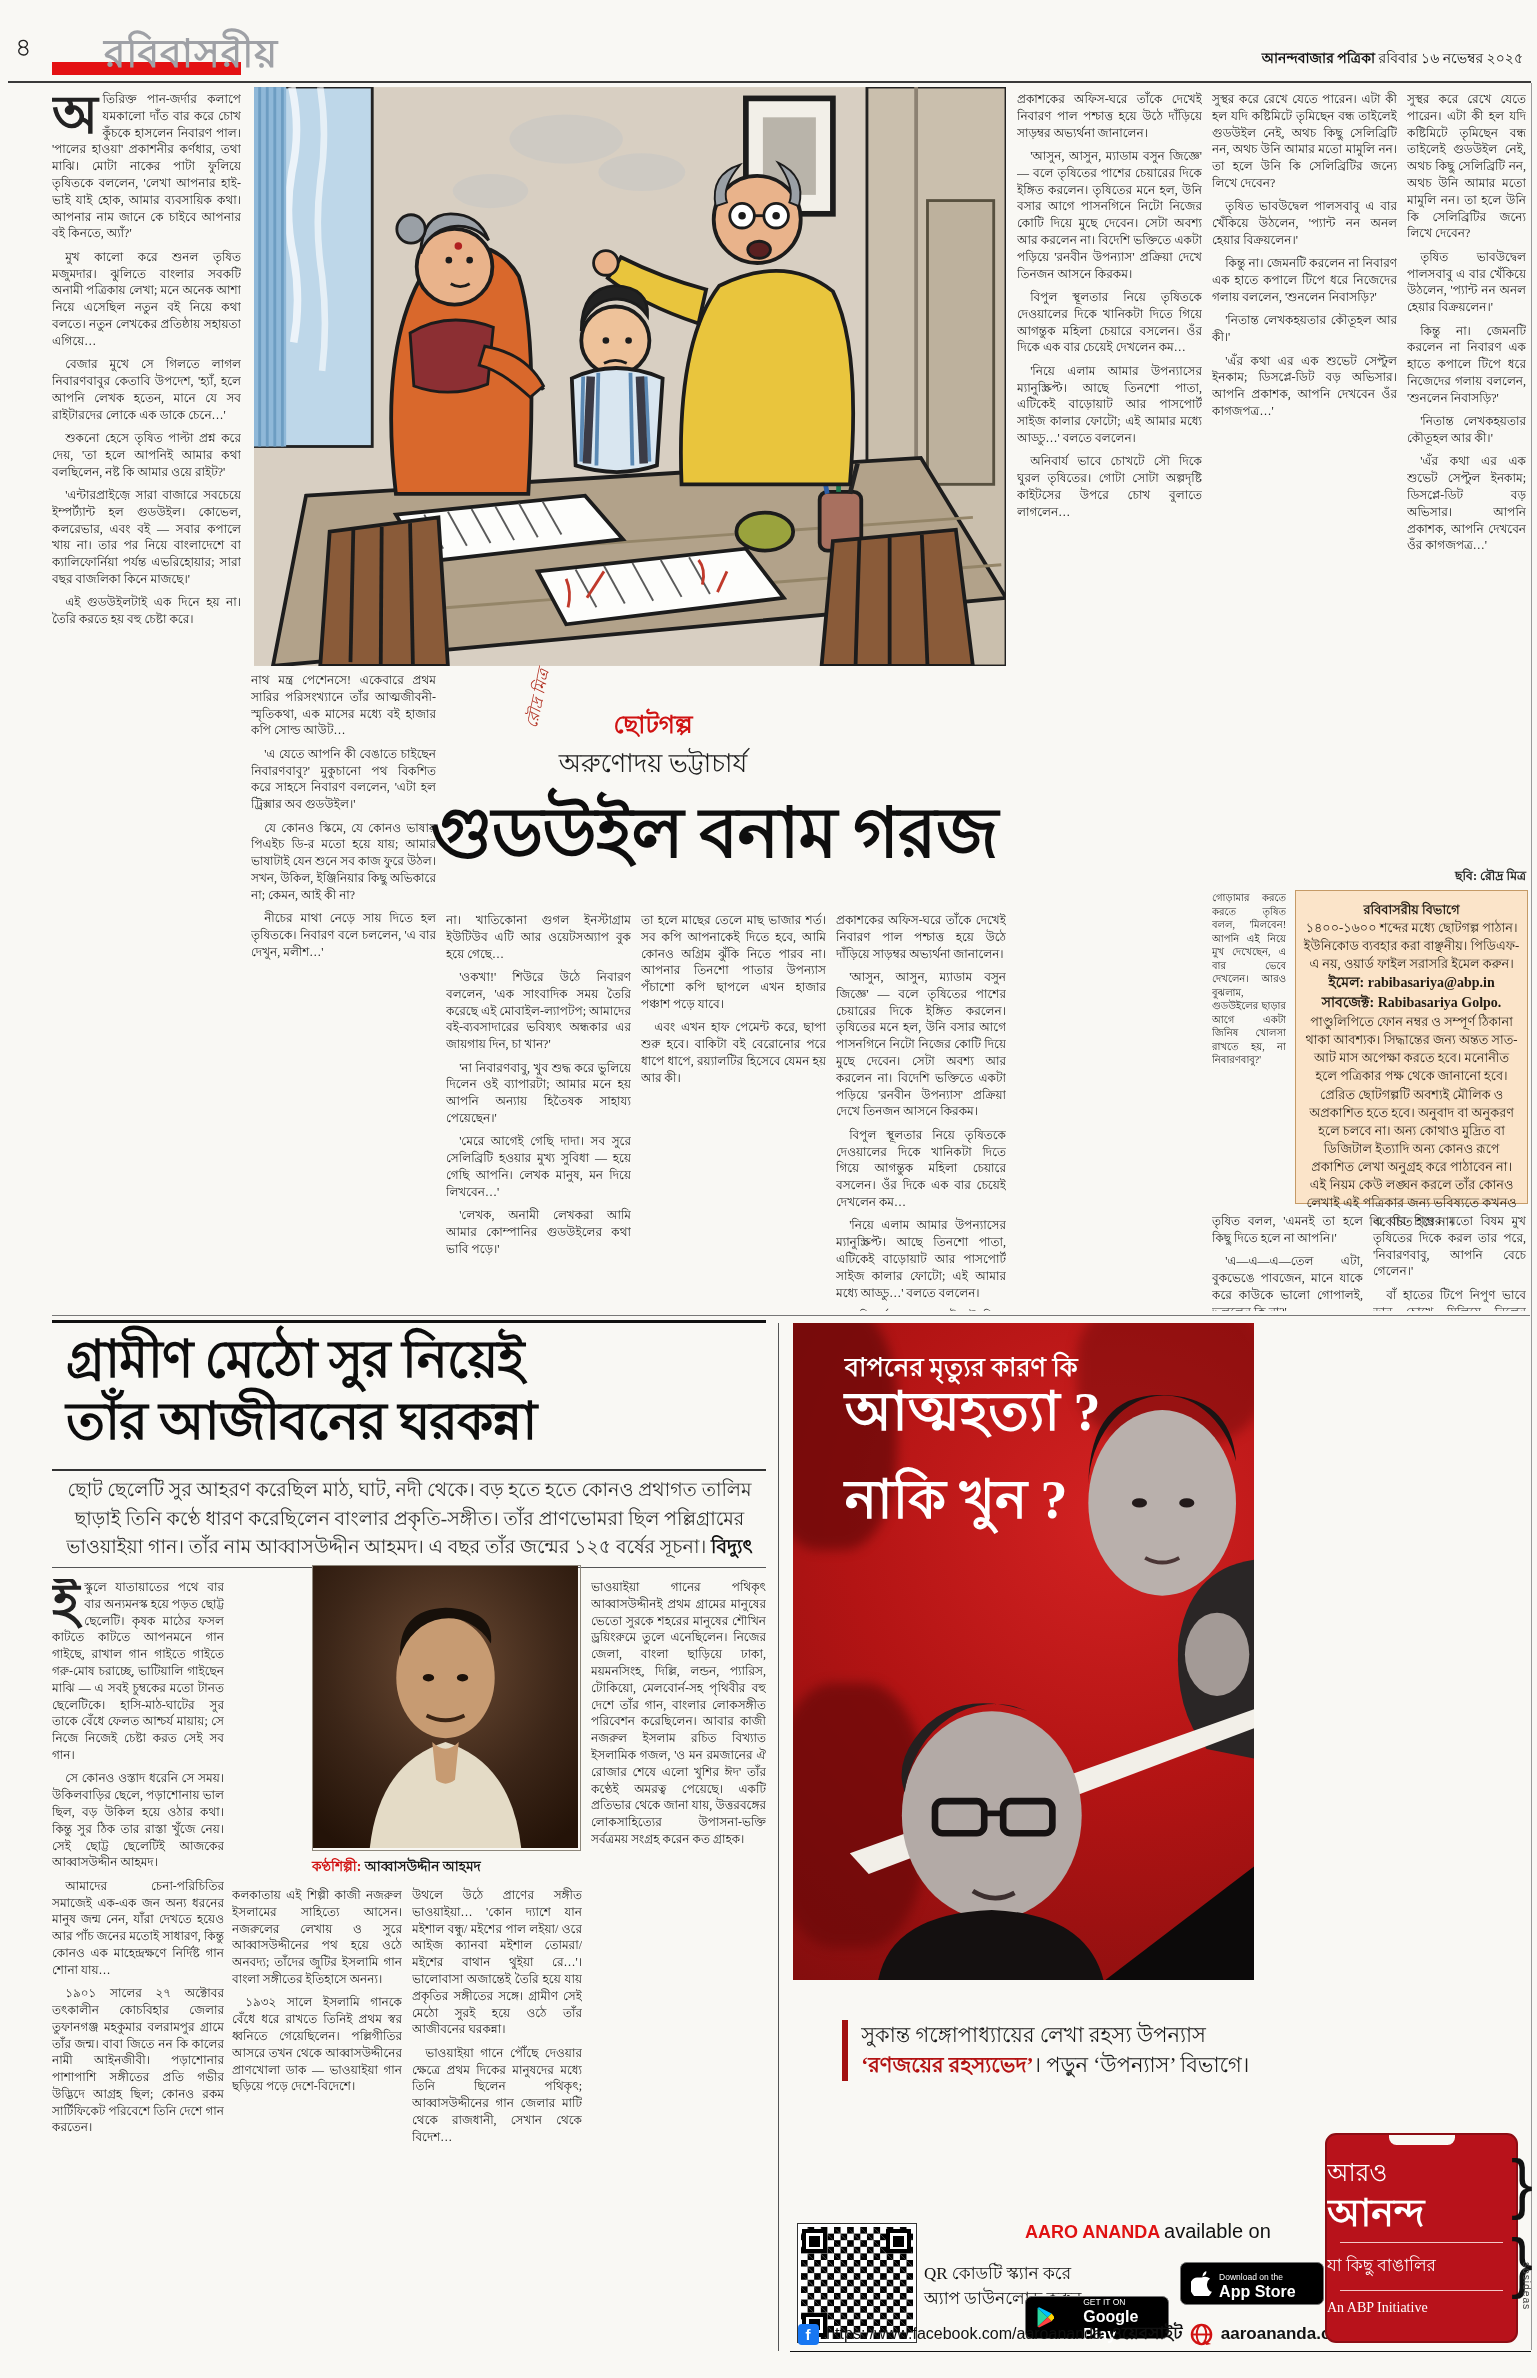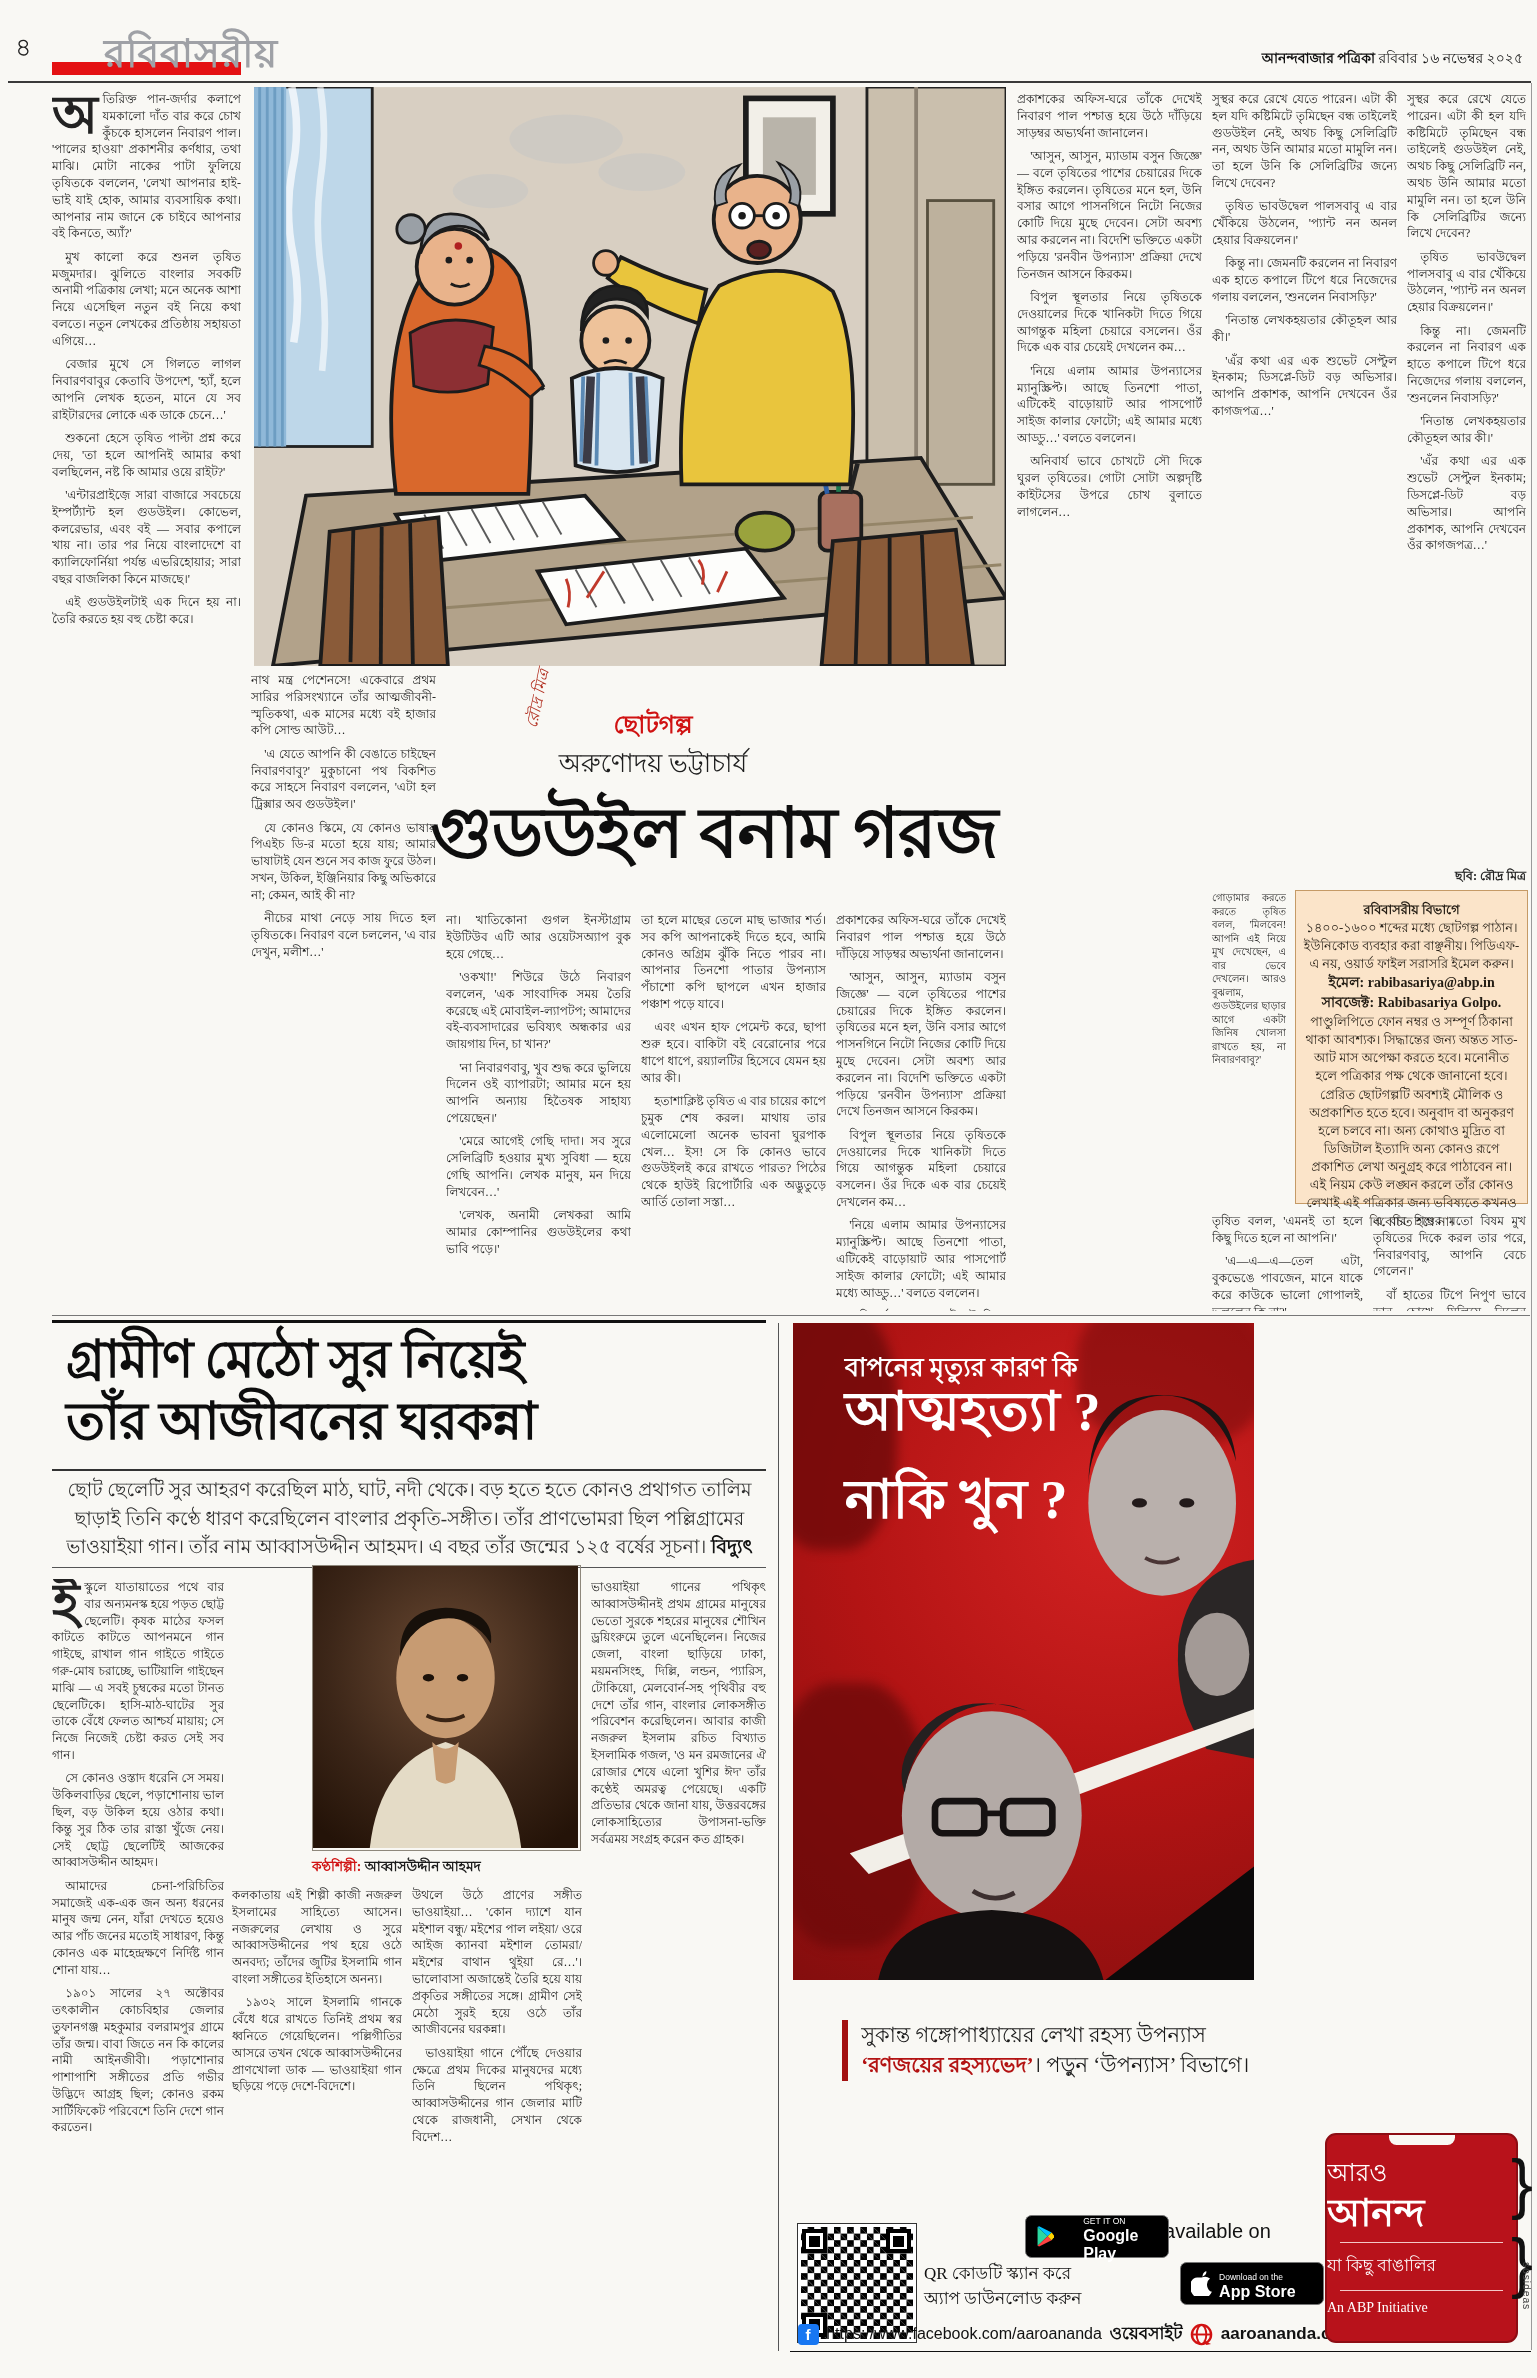--- a/index.html
+++ b/index.html
@@ -250,7 +250,6 @@
   <div class="abs col" style="left:641px;top:912px;width:185px;height:399px;">
       <p>তা হলে মাছের তেলে মাছ ভাজার শর্ত। সব কপি আপনাকেই দিতে হবে, আমি কোনও অগ্রিম ঝুঁকি নিতে পারব না। আপনার তিনশো পাতার উপন্যাস পঁচাশো কপি ছাপলে এখন হাজার পঞ্চাশ পড়ে যাবে।</p>
       <p>এবং এখন হাফ পেমেন্ট করে, ছাপা শুরু হবে। বাকিটা বই বেরোনোর পরে ধাপে ধাপে, রয়্যালটির হিসেবে যেমন হয় আর কী।</p>
-      <p>হতাশাক্লিষ্ট তৃষিত এ বার চায়ের কাপে চুমুক শেষ করল। মাথায় তার এলোমেলো অনেক ভাবনা ঘুরপাক খেল… ইস! সে কি কোনও ভাবে গুডউইলই করে রাখতে পারত? পিঠের থেকে হাউই রিপোর্টারি এক অদ্ভুতুড়ে আর্তি তোলা সস্তা…</p>
     </div>
   <div class="abs col" style="left:836px;top:912px;width:170px;height:399px;">
       <p>প্রকাশকের অফিস-ঘরে তাঁকে দেখেই নিবারণ পাল পশ্চাত্ত হয়ে উঠে দাঁড়িয়ে সাড়ম্বর অভ্যর্থনা জানালেন।</p>

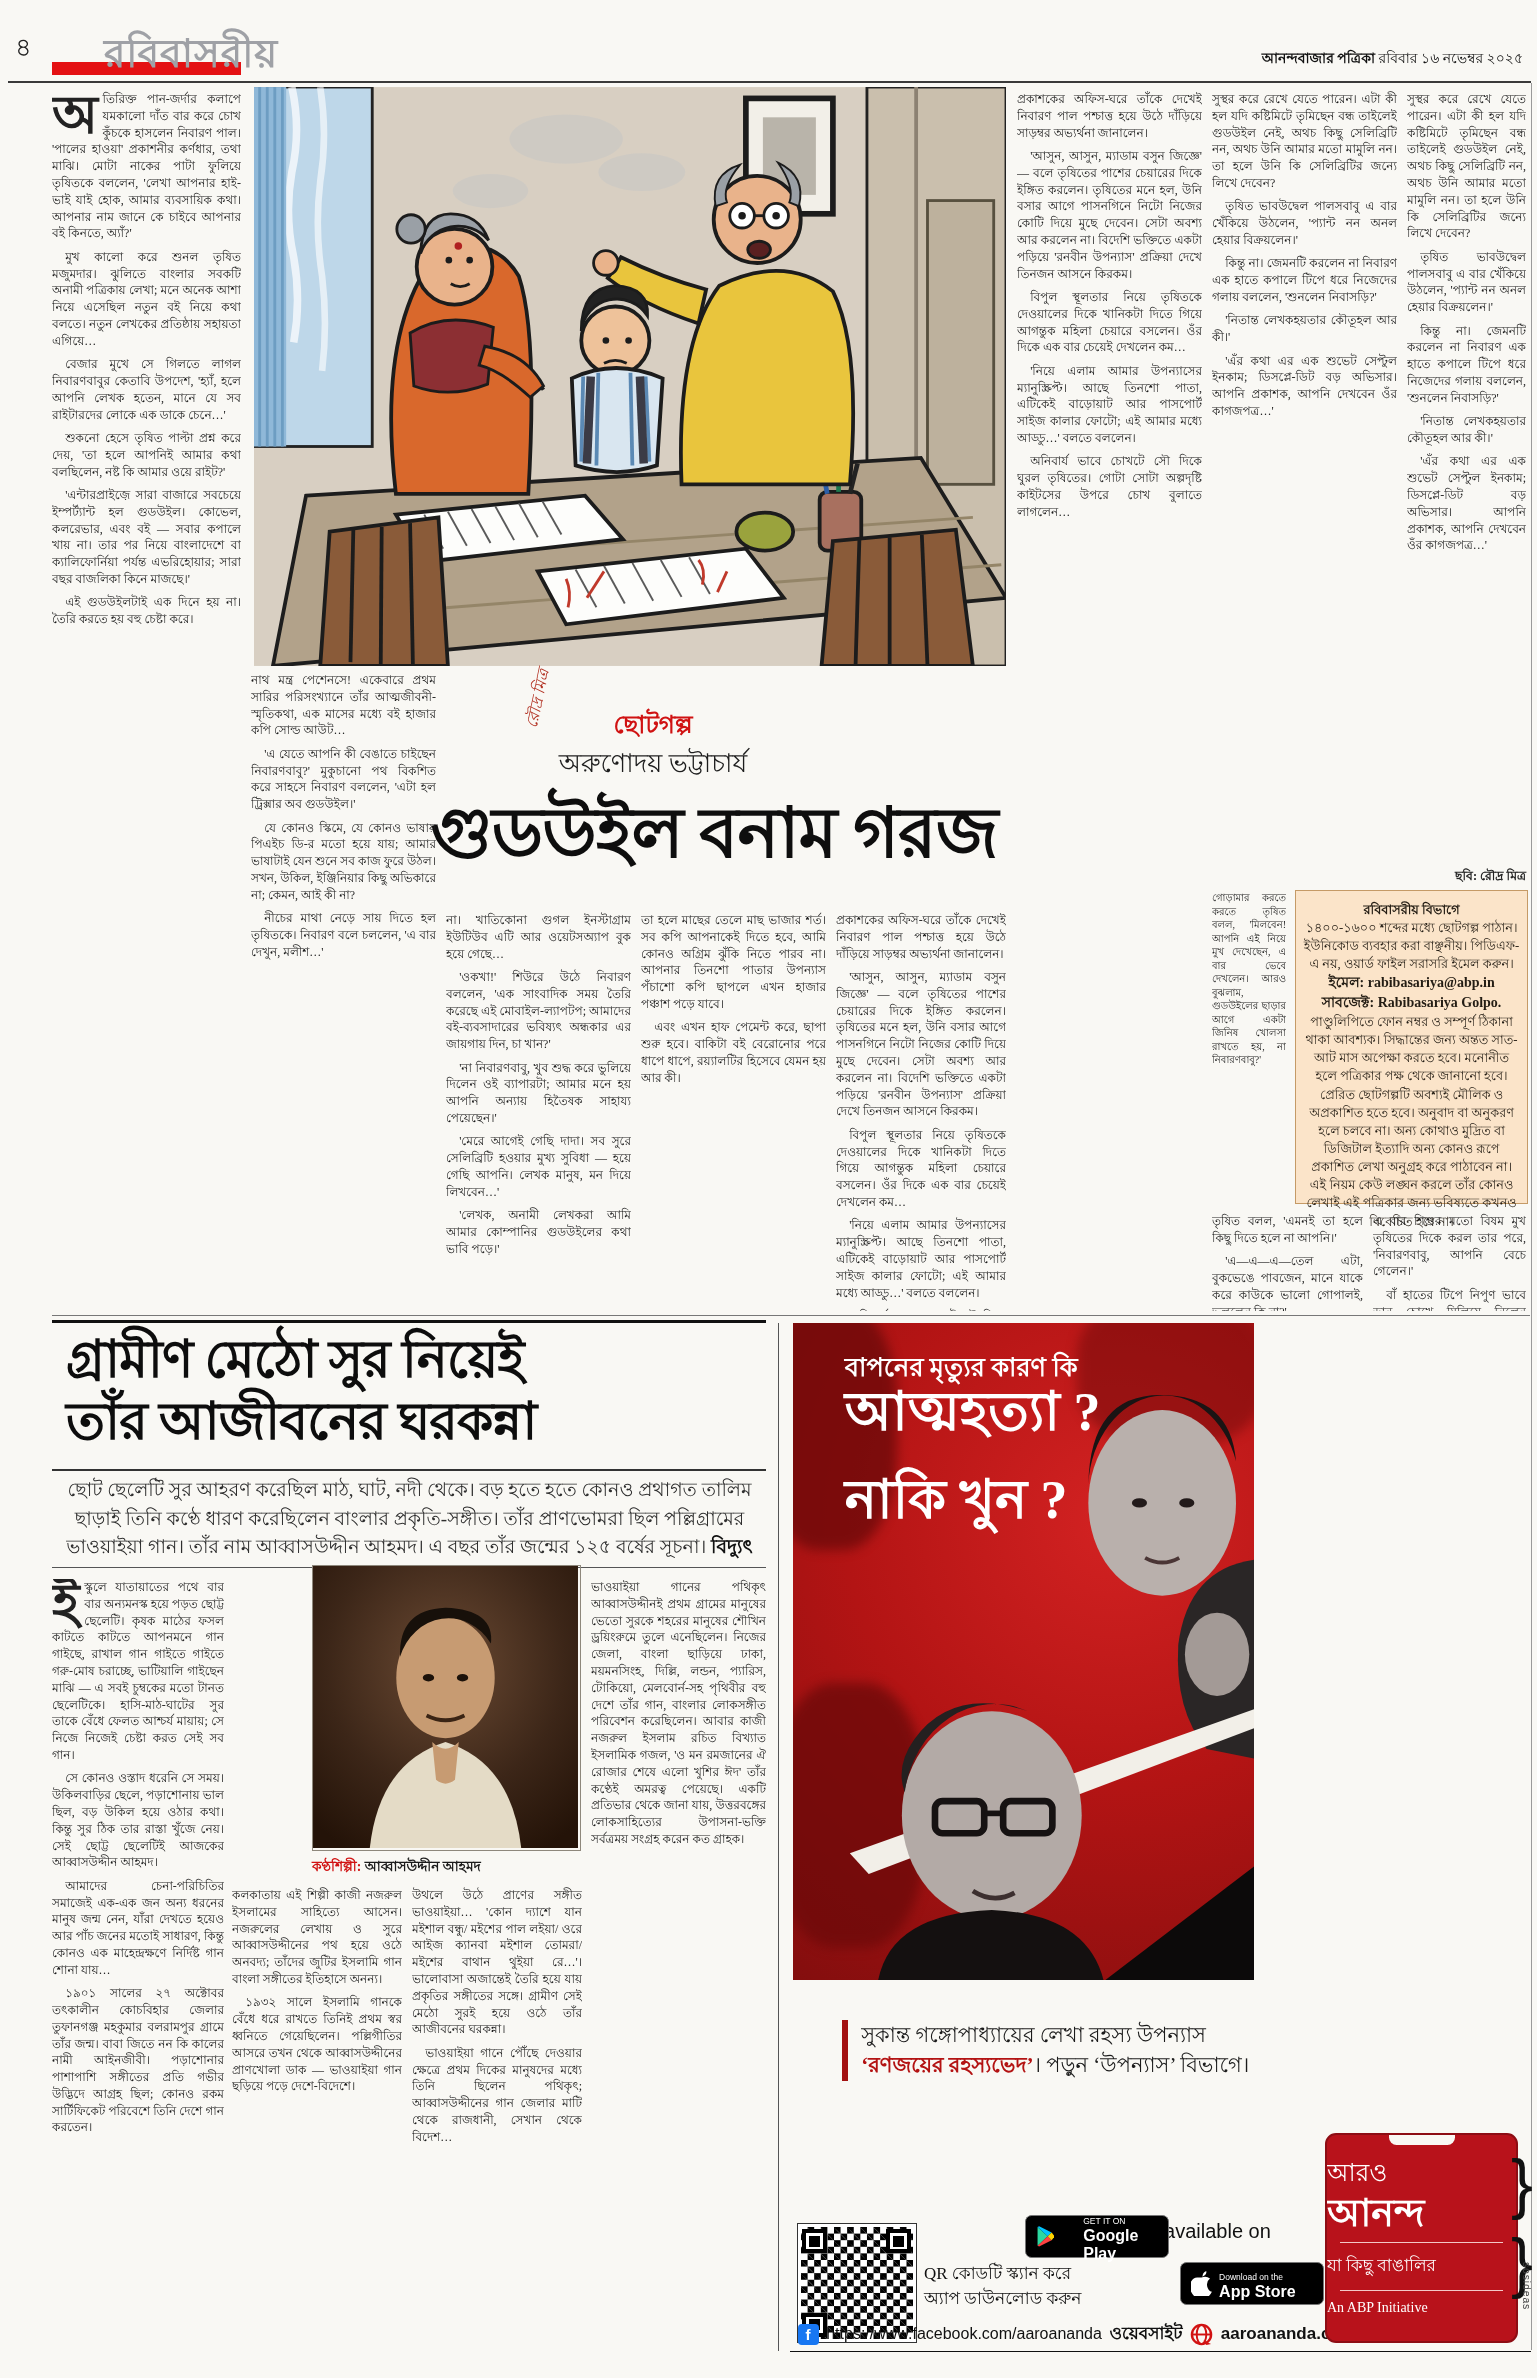--- a/index.html
+++ b/index.html
@@ -413,7 +413,7 @@
       <span id="aaro-brand">AARO ANANDA</span>
       <span id="aaro-avail">available on</span>
     </div>
-    <div class="badge" style="left:235px;top:892px;gap:29px;">
+    <div class="badge" style="left:235px;top:973px;gap:29px;">
       <svg width="23" height="24.6" viewBox="0 0 24 26">
         <polygon points="2,1 2,25 15,13" fill="#2bd8a0"></polygon>
         <polygon points="2,1 15,13 20,8 4,0" fill="#00c3ff"></polygon>

